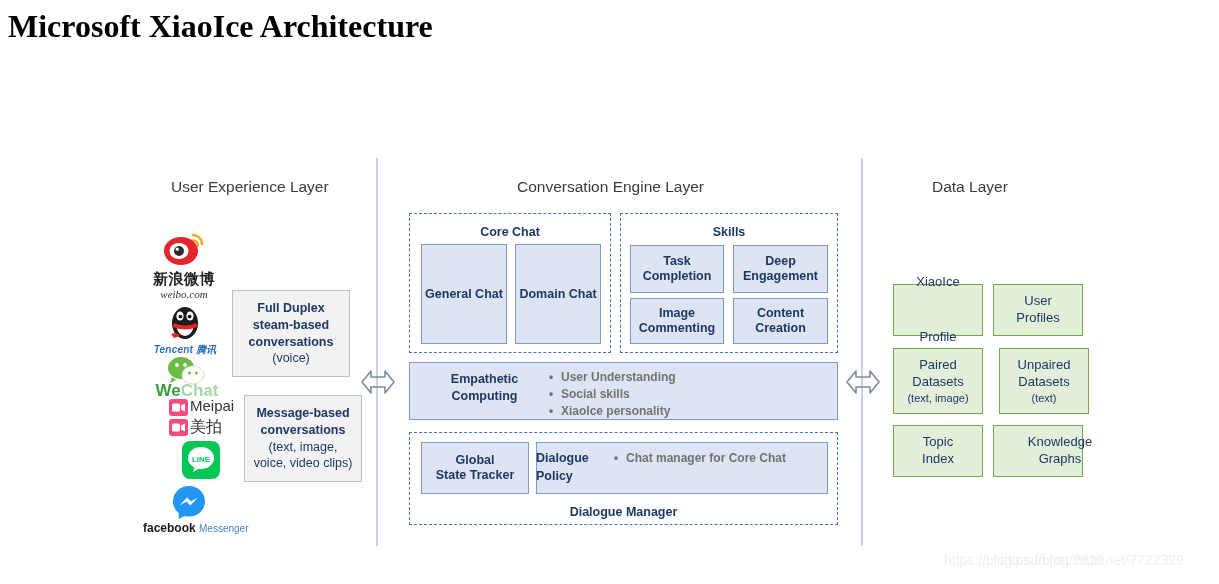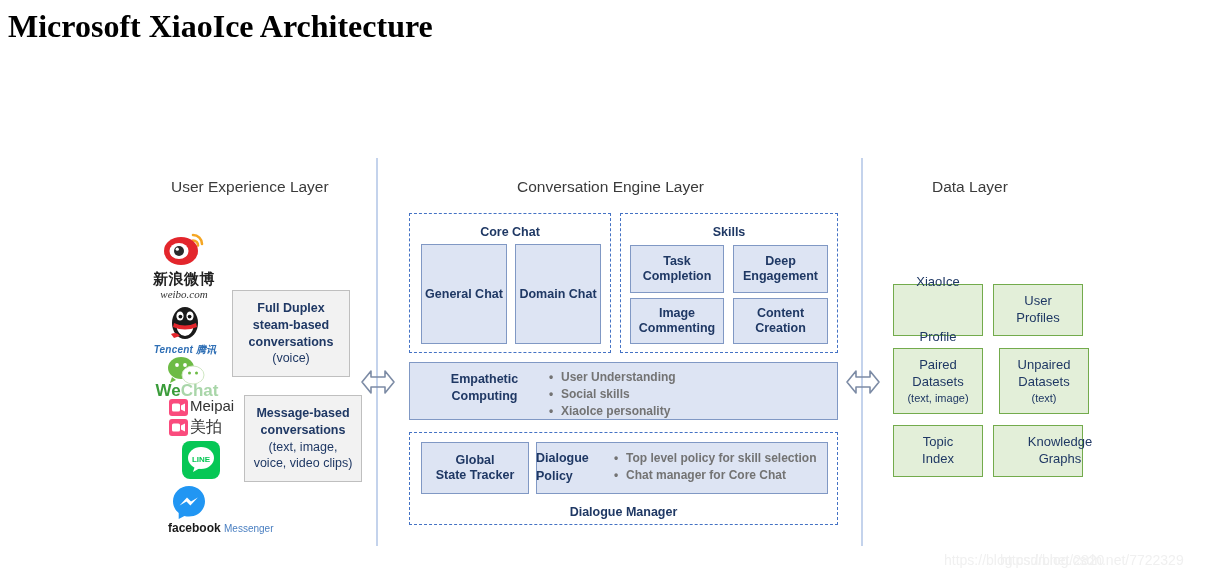--- a/index.html
+++ b/index.html
@@ -400,7 +400,6 @@
 </div>
 <div id="dlg-bullets" class="bullets">
   <ul>
-    <li>Top level policy for skill selection</li>
     <li>Chat manager for Core Chat</li>
   </ul>
 </div>

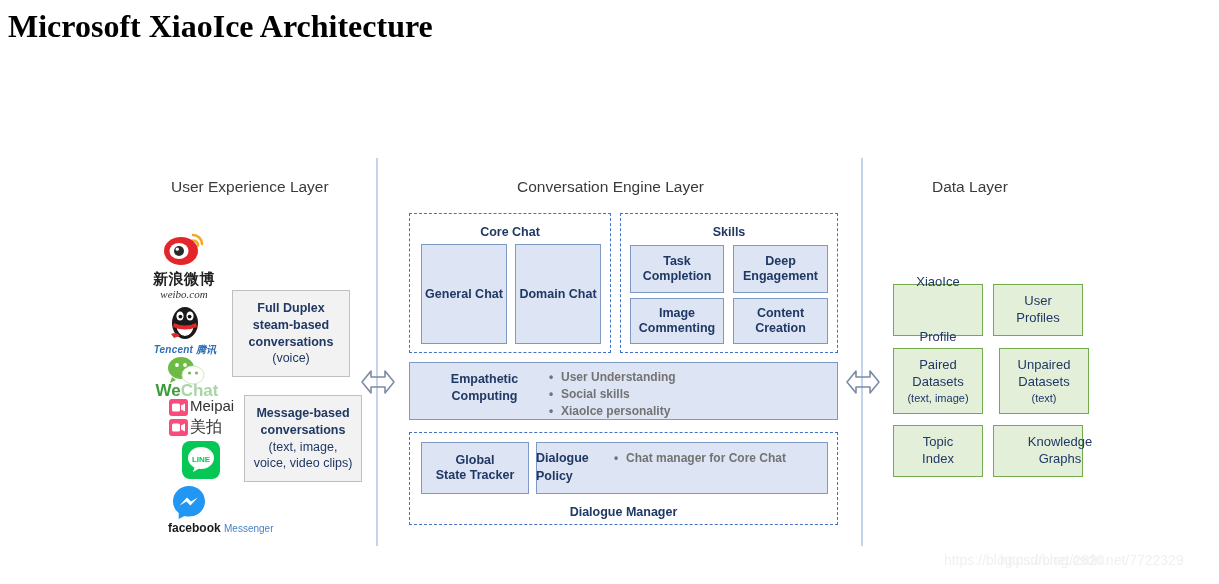--- a/index.html
+++ b/index.html
@@ -216,7 +216,7 @@
     color: #333;
   }
   #fb-text { font-size: 12px; }
-  #fb-text .fb { font-weight: bold; color: #1a1a1a; margin-left: 25px; }
+  #fb-text .fb { font-weight: bold; color: #1a1a1a; }
   #fb-text .msg { color: #4a7fc1; font-size: 10px; }
 
   

